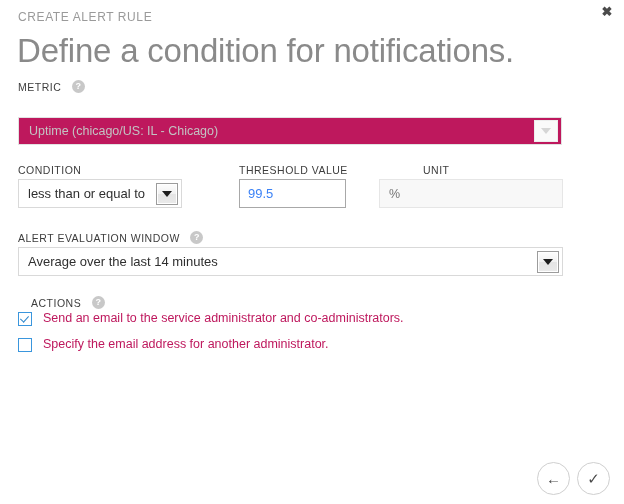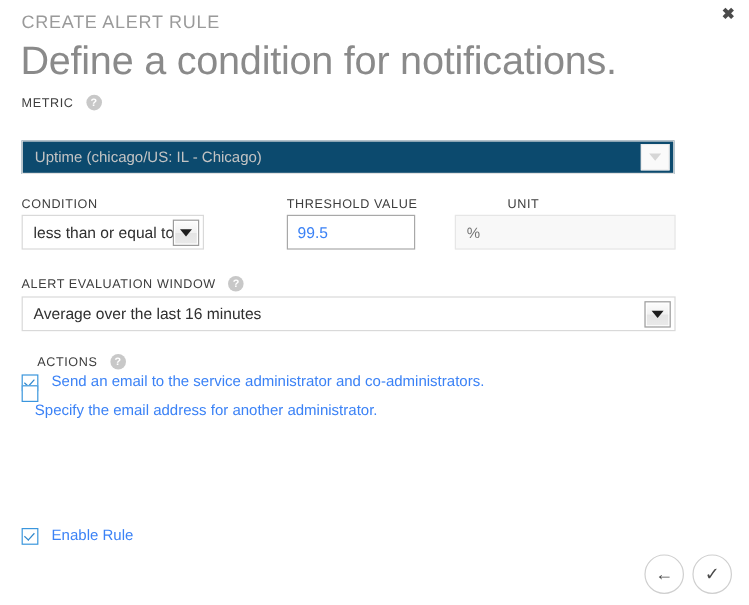--- a/index.html
+++ b/index.html
@@ -45,7 +45,7 @@
     position: absolute;
     left: 18px;
     top: 10px;
-    font-size: 15px;
+    font-size: 12px;
     letter-spacing: 0.6px;
     color: #9a9a9a;
     text-transform: uppercase;

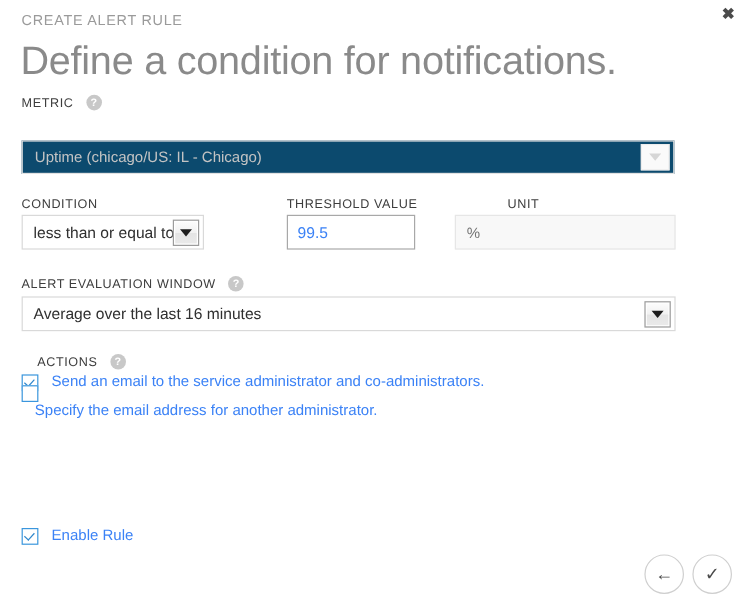--- a/index.html
+++ b/index.html
@@ -103,7 +103,7 @@
     height: 28px;
     box-sizing: border-box;
     border: 1px solid #e2e2e2;
-    background: #0c4a6e;
+    background: #be185d;
     display: flex;
     align-items: center;
   }

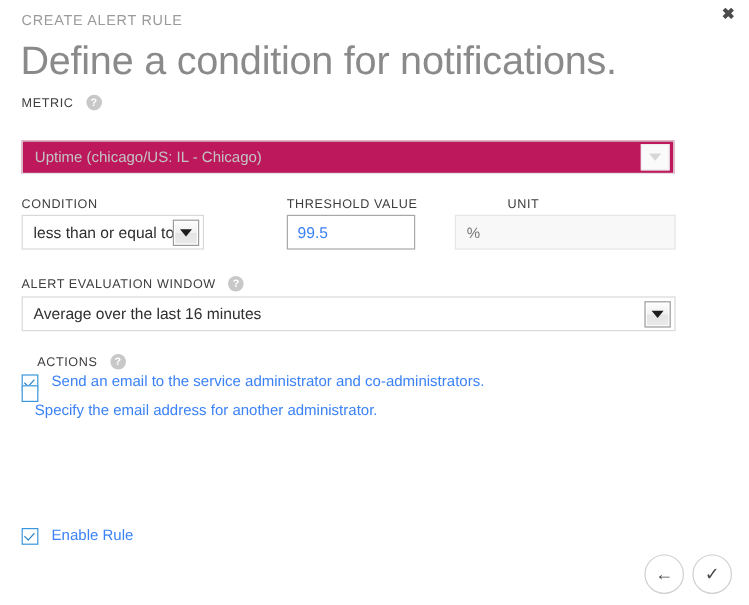--- a/index.html
+++ b/index.html
@@ -145,7 +145,7 @@
     position: absolute;
     left: 18px;
     top: 179px;
-    width: 152px;
+    width: 164px;
     height: 29px;
     box-sizing: border-box;
     border: 1px solid #d9d9d9;

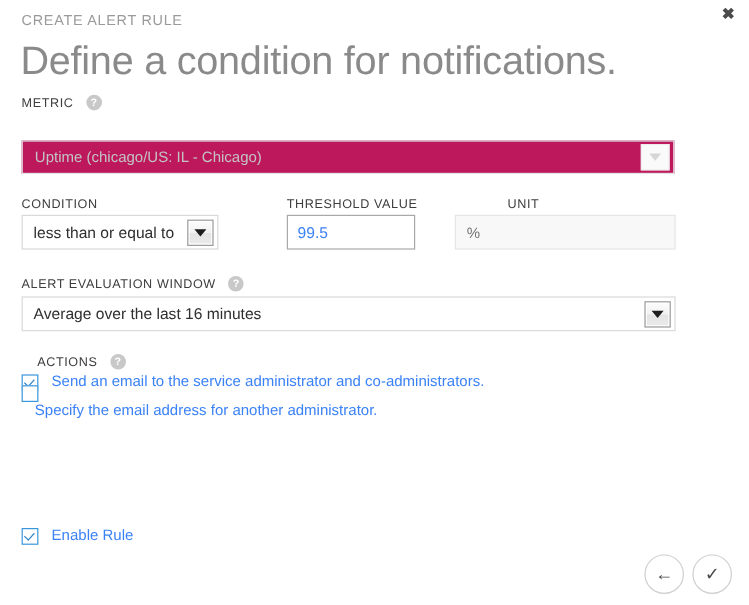--- a/index.html
+++ b/index.html
@@ -349,7 +349,7 @@
     <span class="help-icon">?</span>
   </div>
   <div class="window-select">
-    <span class="value">Average over the last 16 minutes</span>
+    <span class="value">Average over the last 14 minutes</span>
     <span class="btn3d">
       <span class="tri tri-active"></span>
     </span>

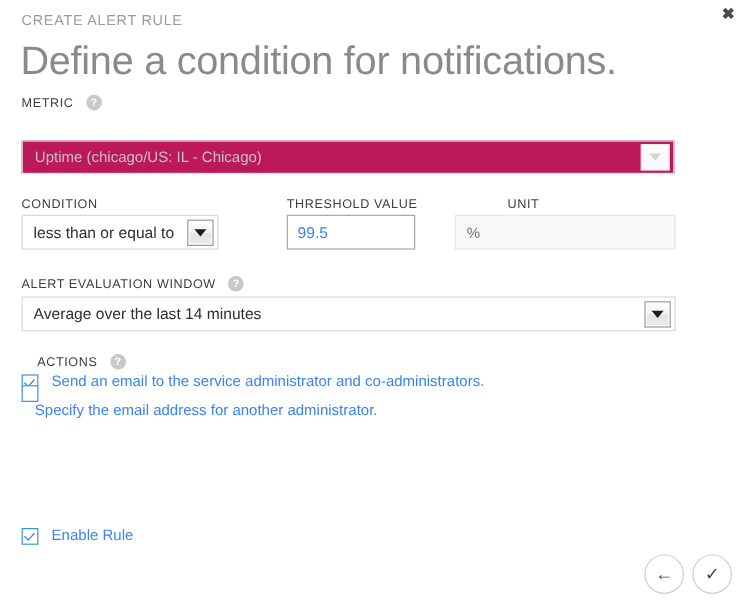--- a/index.html
+++ b/index.html
@@ -268,7 +268,7 @@
   }
   .chk-text {
     font-size: 12.5px;
-    color: #3b82f6;
+    color: #be185d;
     margin-left: 11px;
     line-height: 15px;
     white-space: nowrap;

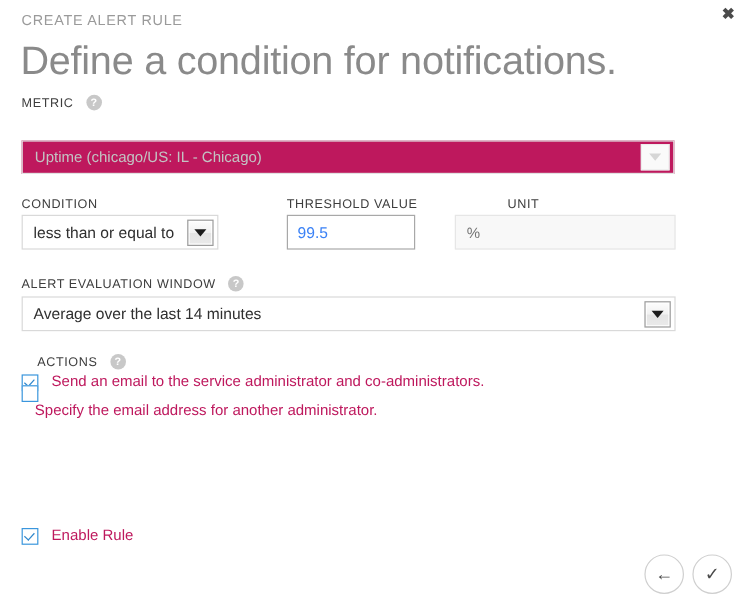--- a/index.html
+++ b/index.html
@@ -242,7 +242,7 @@
     cursor: pointer;
   }
   .chk-row.r1 { left: 18px; top: 311px; }
-  .chk-row.r2 { left: 18px; top: 320px; flex-direction: column; }
+  .chk-row.r2 { left: 18px; top: 337px; }
   .chk-row.enable { left: 18px; top: 439px; }
 
   .chk {

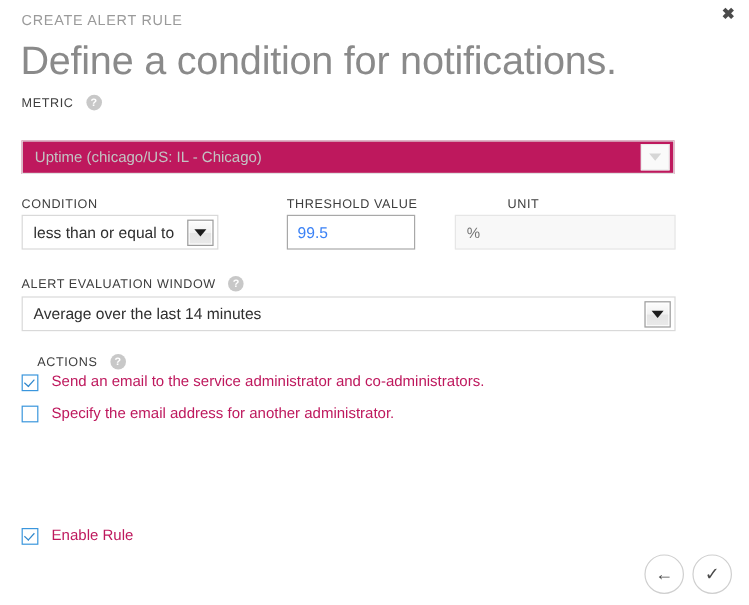--- a/index.html
+++ b/index.html
@@ -370,10 +370,6 @@
     <span class="chk-text">Specify the email address for another administrator.</span>
   </div>
 
-  <div class="chk-row enable">
-    <span class="chk checked"></span>
-    <span class="chk-text">Enable Rule</span>
-  </div>
 
 
   <div class="nav-btns">

